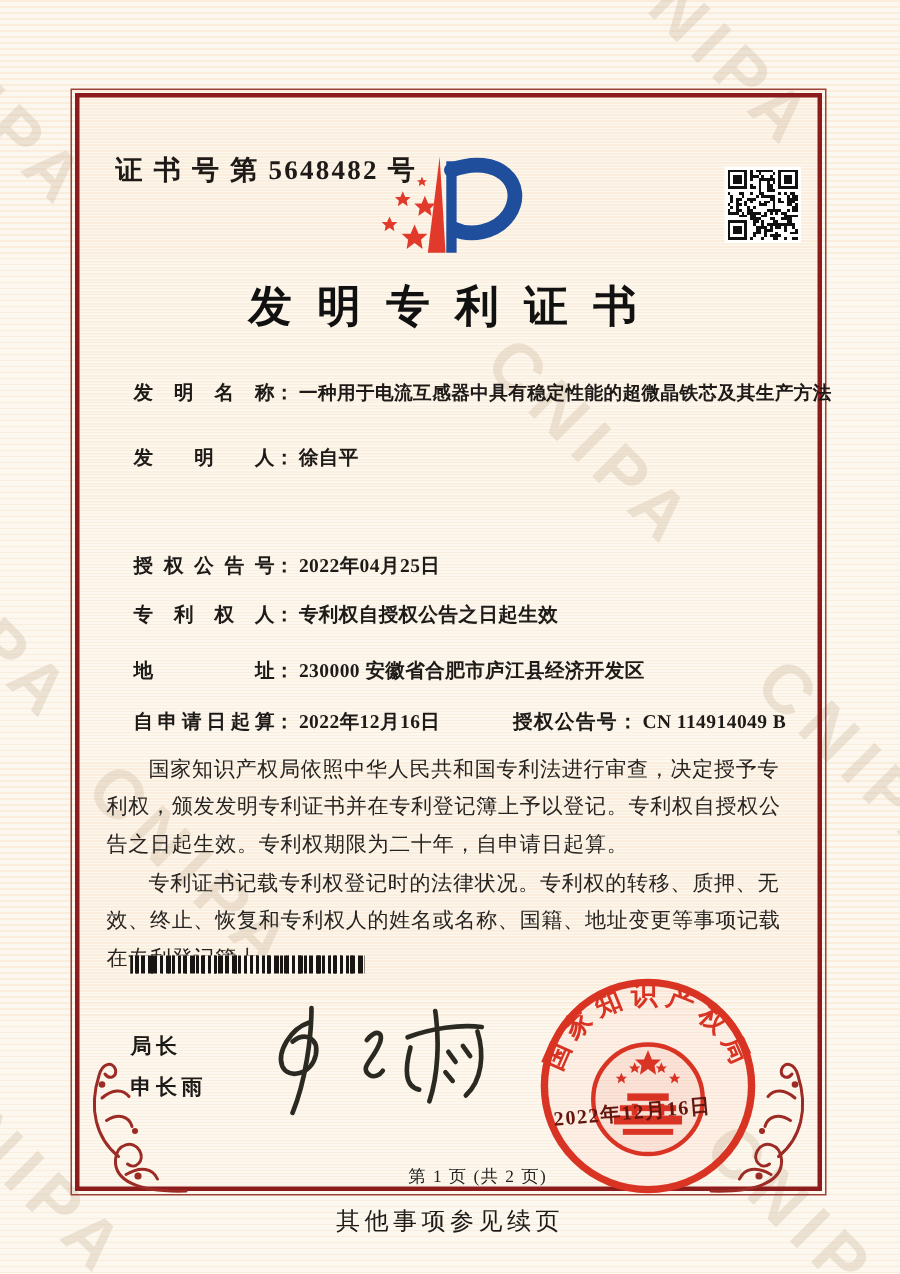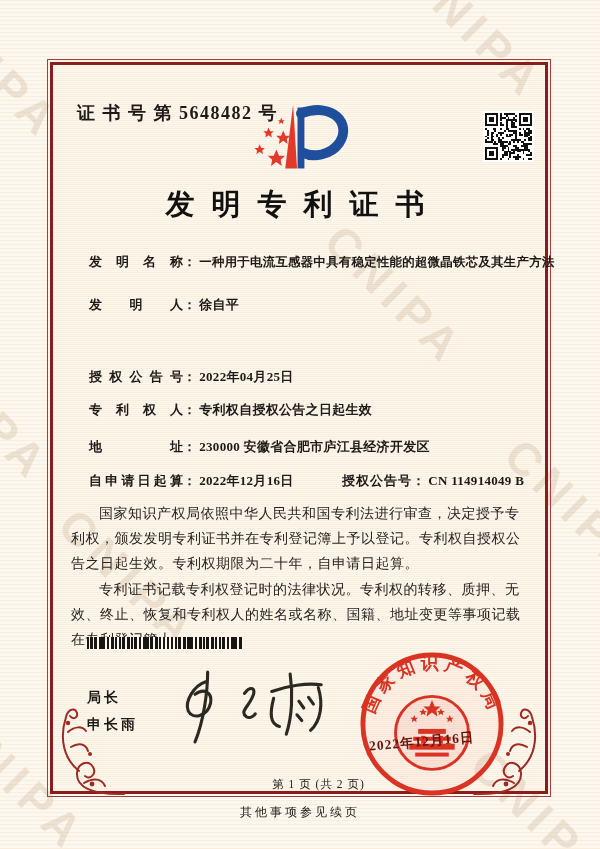--- a/index.html
+++ b/index.html
@@ -44,7 +44,7 @@
   .flourish{position:absolute;bottom:-8px;width:84px;height:100px;}
   .flourish.fl{left:-9px;}
   .flourish.fr{right:-9px;transform:scaleX(-1);}
-  .footer-note{position:absolute;left:0;right:0;top:804px;text-align:center;font-size:12px;
+  .footer-note{position:absolute;left:0;right:0;top:804px;text-align:center;font-size:16px;
     letter-spacing:3px;color:#1d1a17;}
 </style>
 </head>

